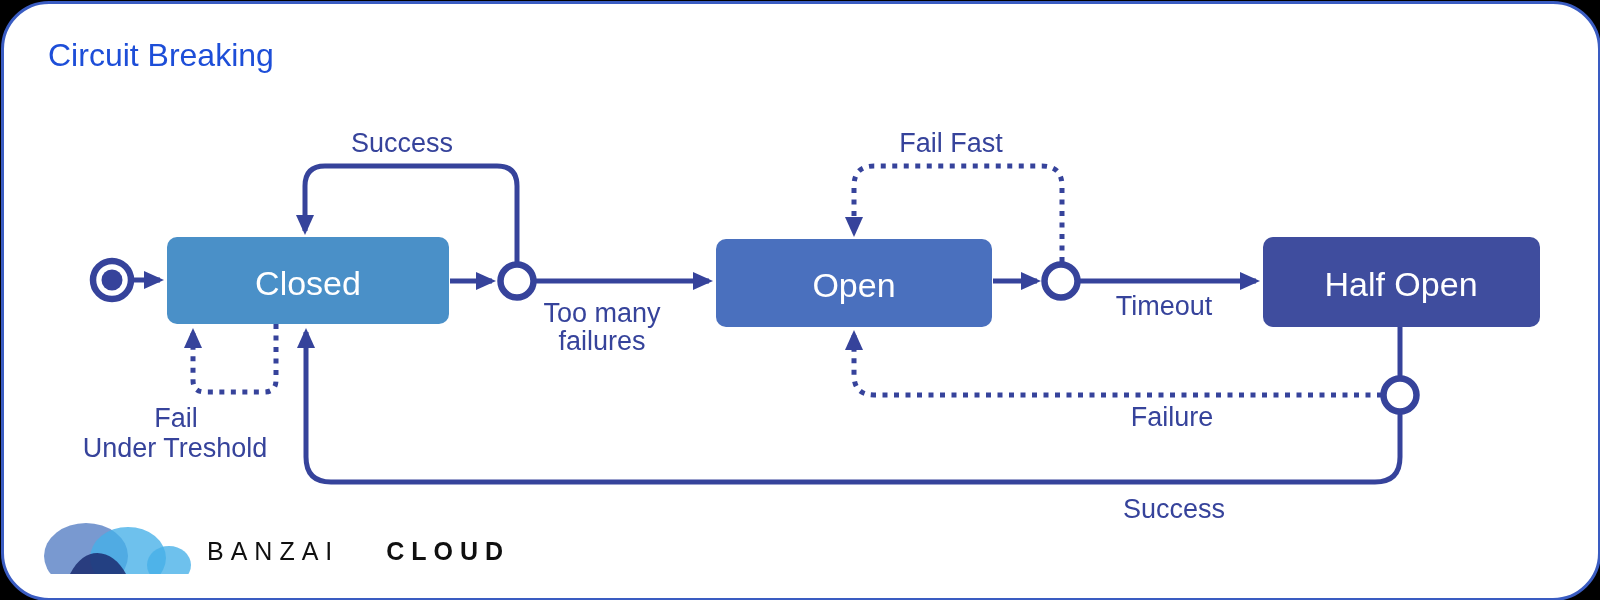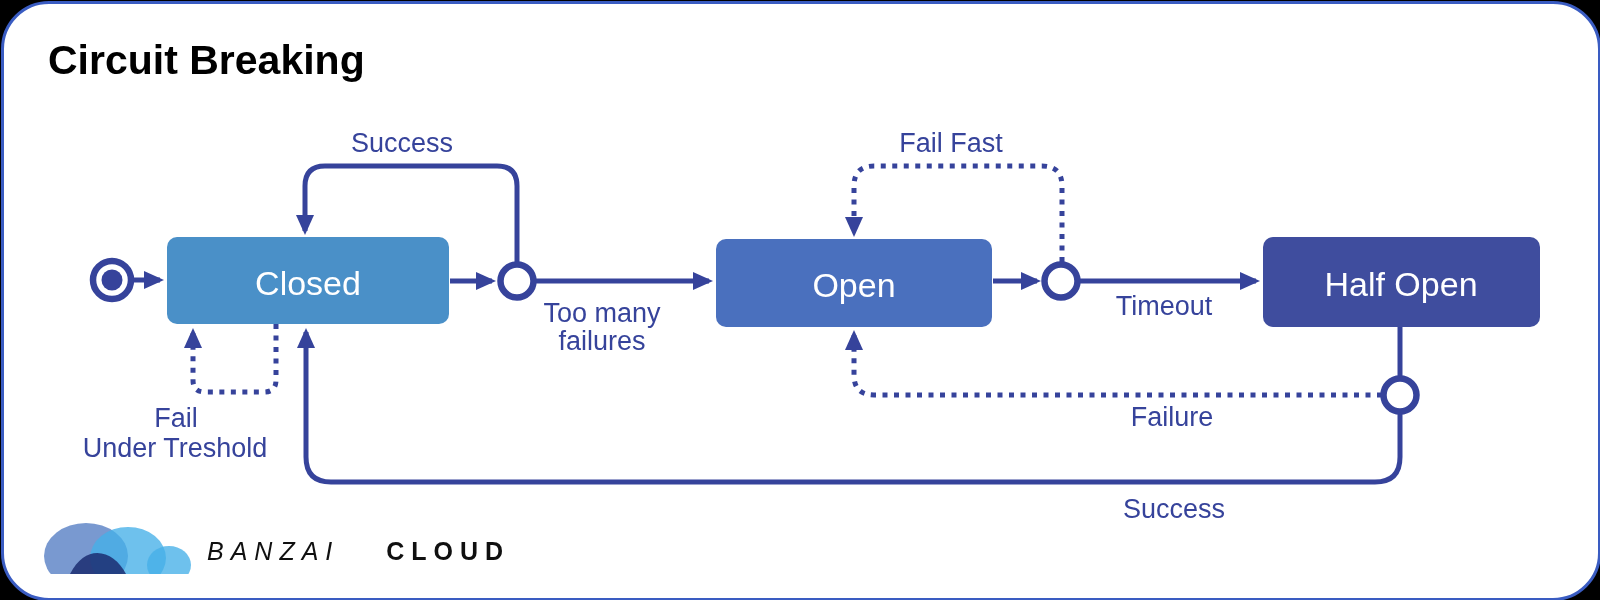--- a/index.html
+++ b/index.html
@@ -6,8 +6,8 @@
     font-family:"Liberation Sans", sans-serif;}
   .card{position:absolute;left:1px;top:1px;width:1594px;height:594px;
     background:#ffffff;border:3px solid #3a5cc2;border-radius:48px;overflow:hidden;}
-  .title{position:absolute;left:44px;top:33px;font-size:41px;font-weight:bold;
-    color:#000000;letter-spacing:0px;}
+  .title{position:absolute;left:44px;top:33px;font-size:32px;font-weight:normal;
+    color:#1d4ed8;letter-spacing:0px;}
   svg.diagram{position:absolute;left:0;top:0;width:1600px;height:600px;}
   svg.diagram text{font-family:"Liberation Sans", sans-serif;}
   .edge{stroke:#36439b;stroke-width:5;fill:none;}

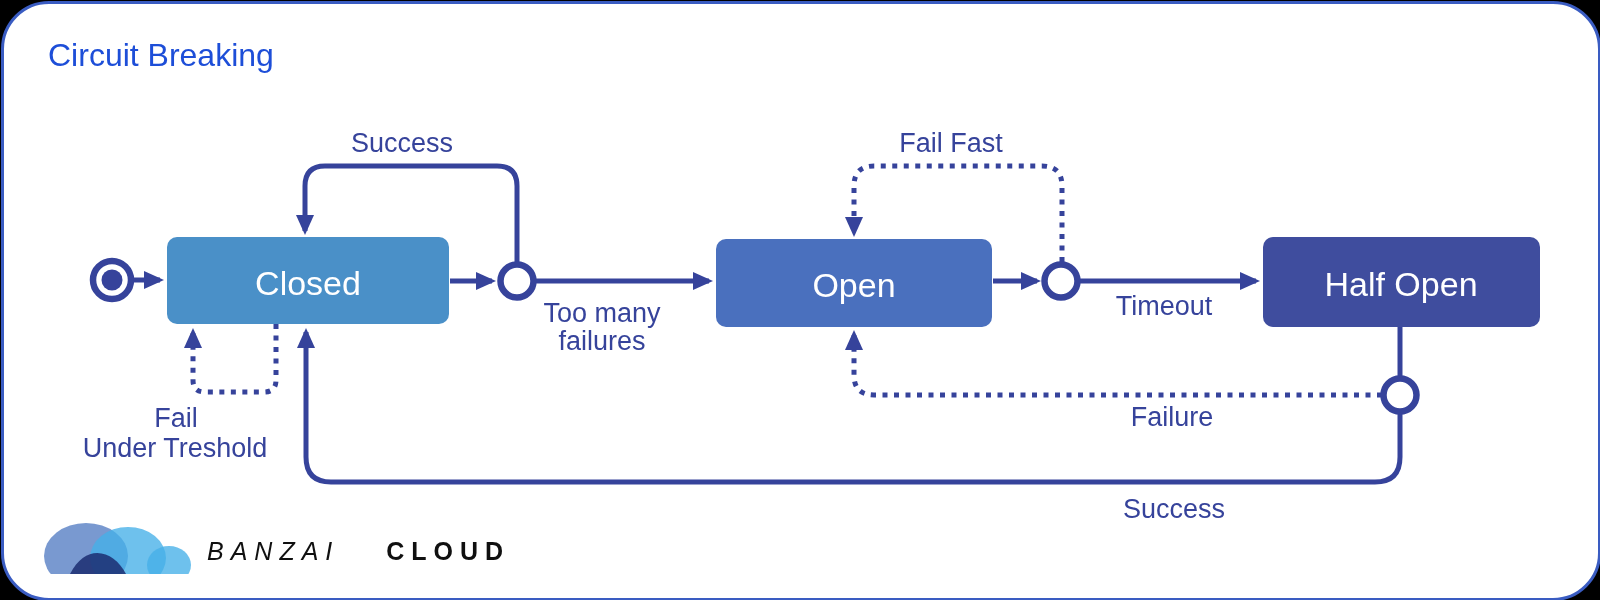--- a/index.html
+++ b/index.html
@@ -17,7 +17,7 @@
   .edge-label{font-size:27px;fill:#36439b;text-anchor:middle;}
   .logo-text{position:absolute;left:203px;top:533px;font-size:25px;color:#101010;
     letter-spacing:7px;white-space:nowrap;}
-  .logo-text .light{font-weight:normal;font-style:italic;}
+  .logo-text .light{font-weight:normal;}
   .logo-text .bold{font-weight:bold;margin-left:47px;}
 </style>
 </head>

